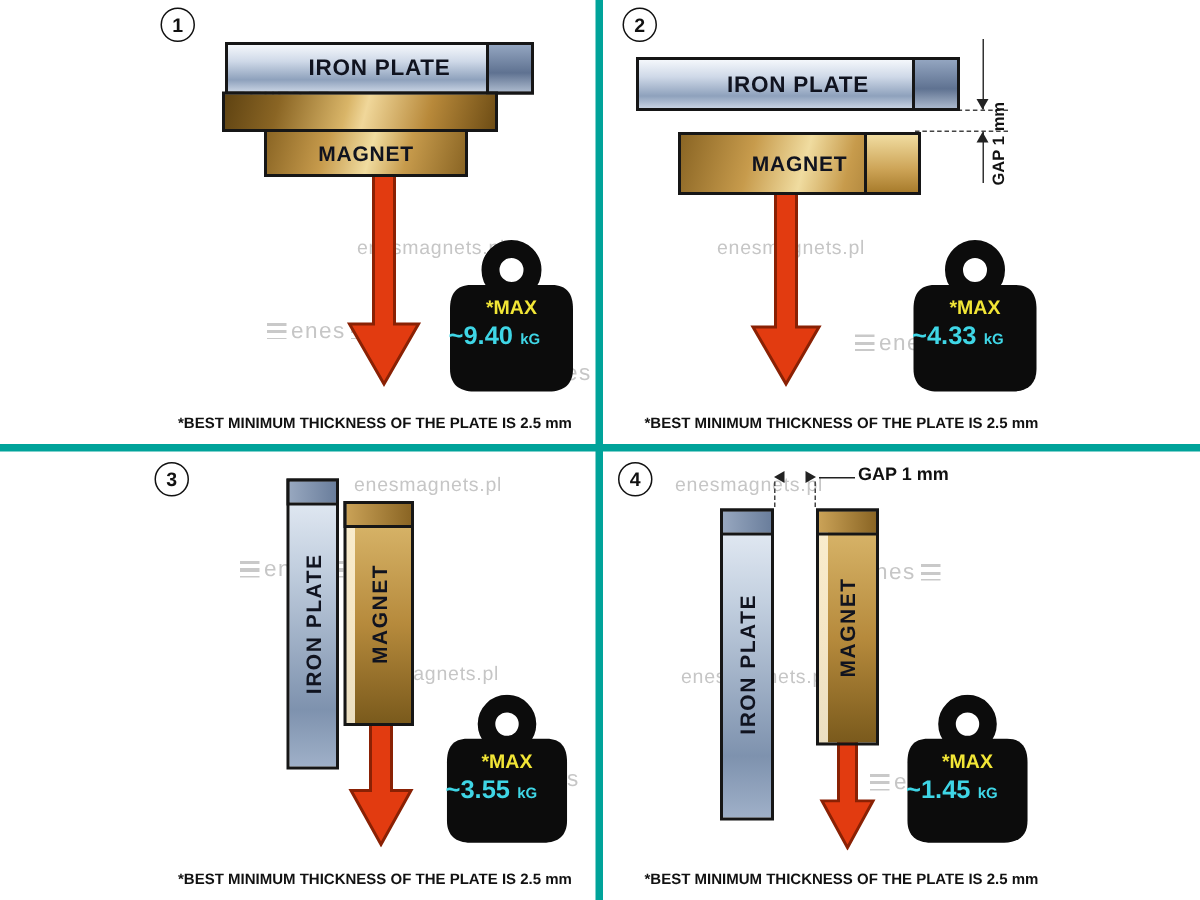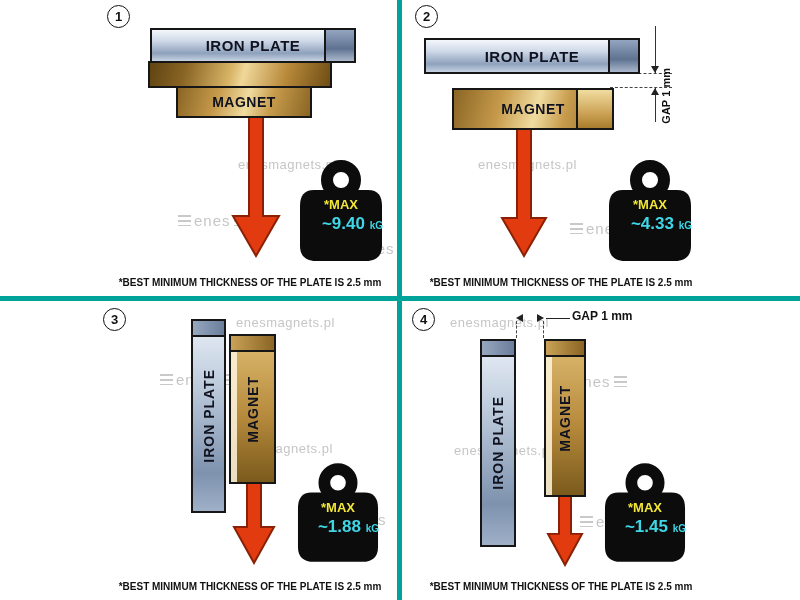--- a/index.html
+++ b/index.html
@@ -45,7 +45,7 @@
   .weight-handle{fill:#fff;stroke:var(--c-weight,#0c0c0c);stroke-width:12;}
   .w-max{position:absolute;top:37px;left:0;right:0;text-align:center;
          color:var(--c-max-text,#f2e636);font-size:13px;font-weight:700;}
-  .w-val{position:absolute;top:55px;left:0;right:0;text-align:right;line-height:1;
+  .w-val{position:absolute;top:55px;left:0;right:0;text-align:left;line-height:1;
          color:var(--c-value-text,#3fd6e6);font-size:17px;font-weight:700;}
   .w-val .kg{font-size:10px;font-weight:700;}
   

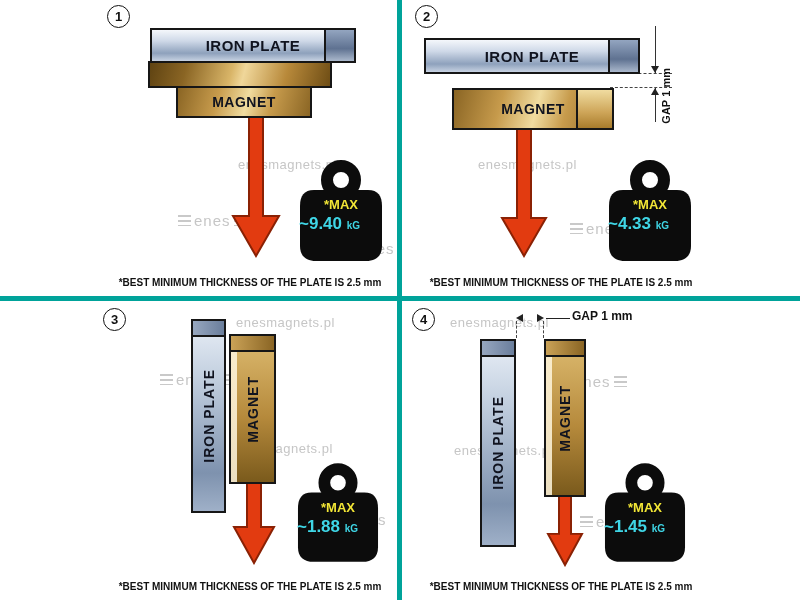--- a/index.html
+++ b/index.html
@@ -219,7 +219,7 @@
         <path class="weight-shape" d="M15 30 H69 C79 30 83 36 83 46 V86 C83 96 77 101 67 101 H17 C7 101 1 96 1 86 V46 C1 36 5 30 15 30 Z"></path>
       </svg>
       <span class="w-max">*MAX</span>
-      <span class="w-val"><span>~1.88</span> <span class="kg">kG</span></span>
+      <span class="w-val"><span>~3.55</span> <span class="kg">kG</span></span>
     </div>
 
     <div class="footnote fn-right">

